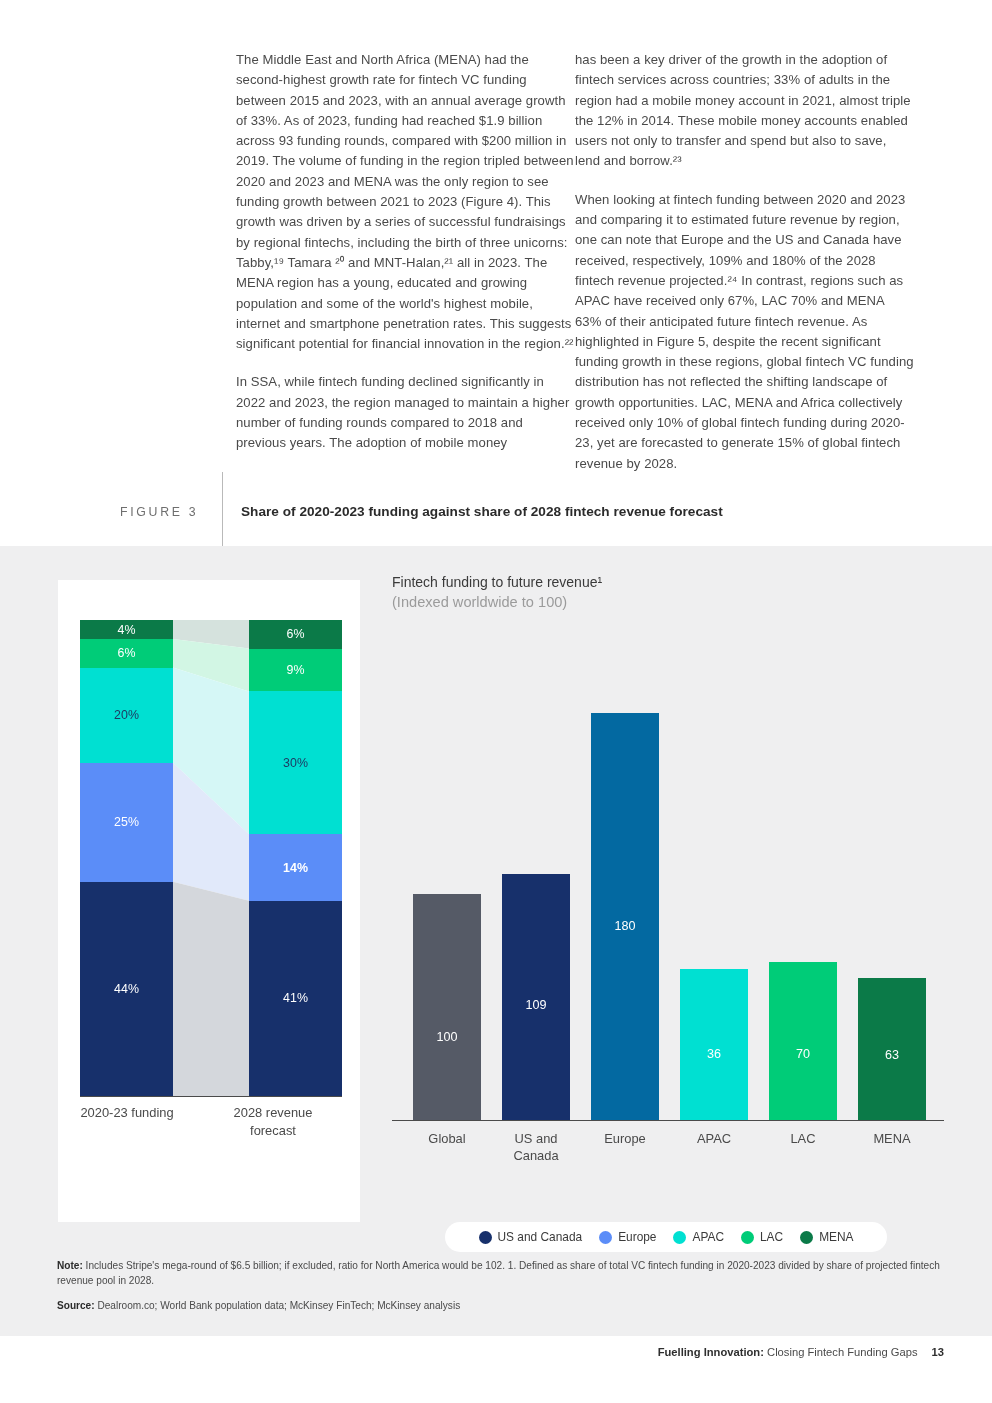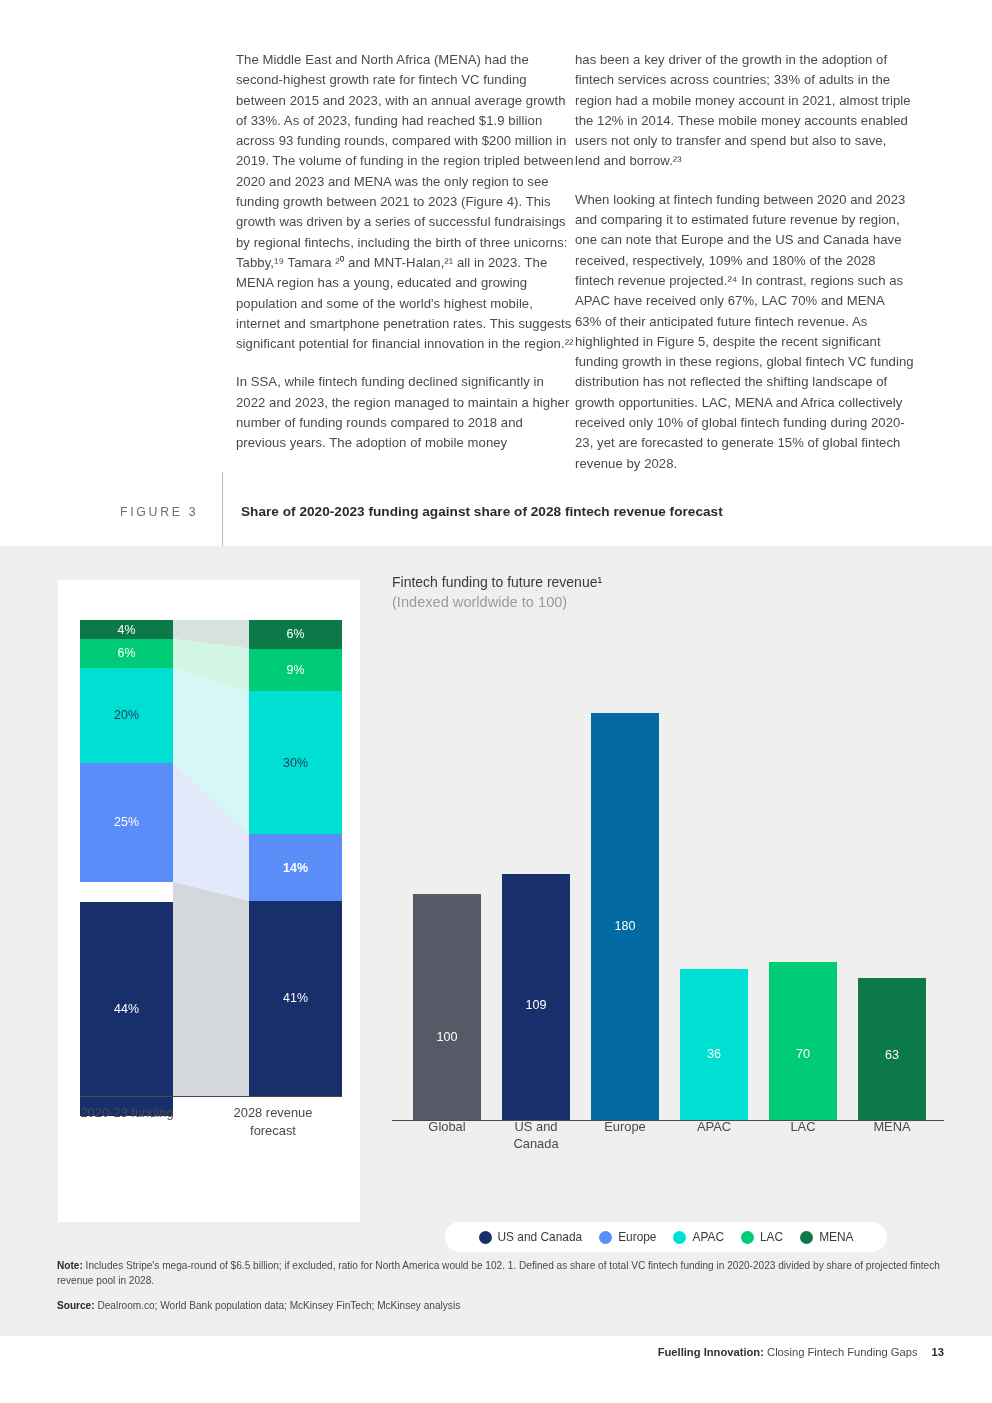--- a/index.html
+++ b/index.html
@@ -173,7 +173,7 @@
         <div class="seg" style="top:19.04px;height:28.56px;background:#00cc78;">6%</div>
         <div class="seg dark-txt" style="top:47.6px;height:95.2px;background:#00e0d2;">20%</div>
         <div class="seg" style="top:142.8px;height:119px;background:#5b8df8;">25%</div>
-        <div class="seg" style="top:261.8px;height:214.2px;background:#17306b;margin-top:20px;">44%</div>
+        <div class="seg" style="top:261.8px;height:214.2px;background:#17306b;">44%</div>
       </div>
 
       <div class="bar-col right">

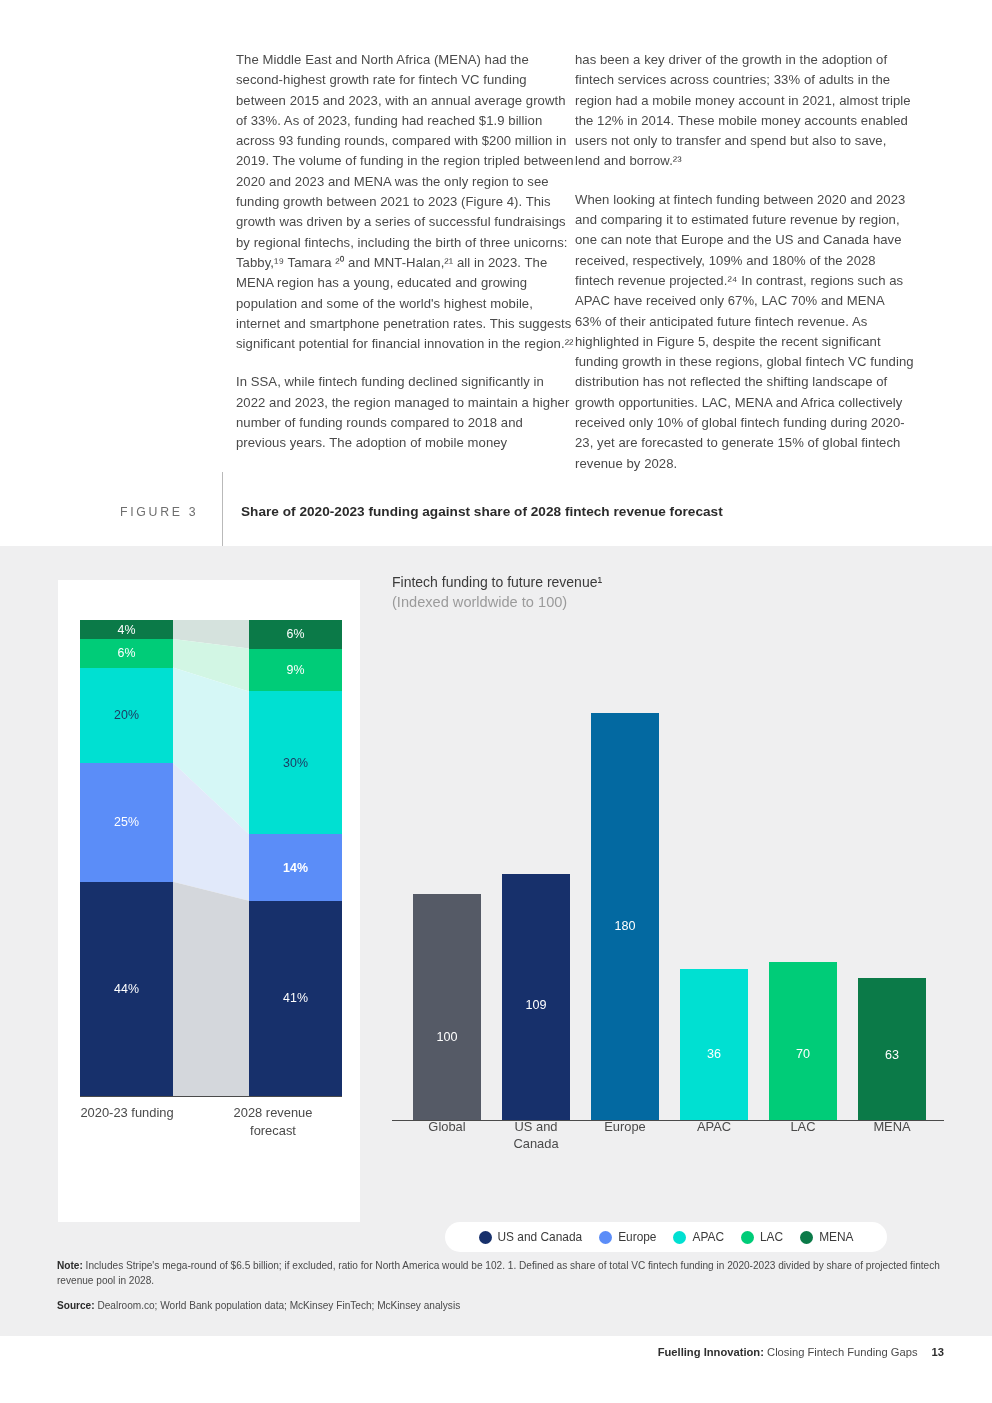--- a/index.html
+++ b/index.html
@@ -104,7 +104,7 @@
     position:absolute;left:0px;top:546px;width:552px;height:1px;background:#4a4a4a;
   }
   .tick{
-    position:absolute;top:544px;width:110px;text-align:center;
+    position:absolute;top:556px;width:110px;text-align:center;
     font-size:12.9px;color:#4a4a4a;line-height:17px;
   }
 

